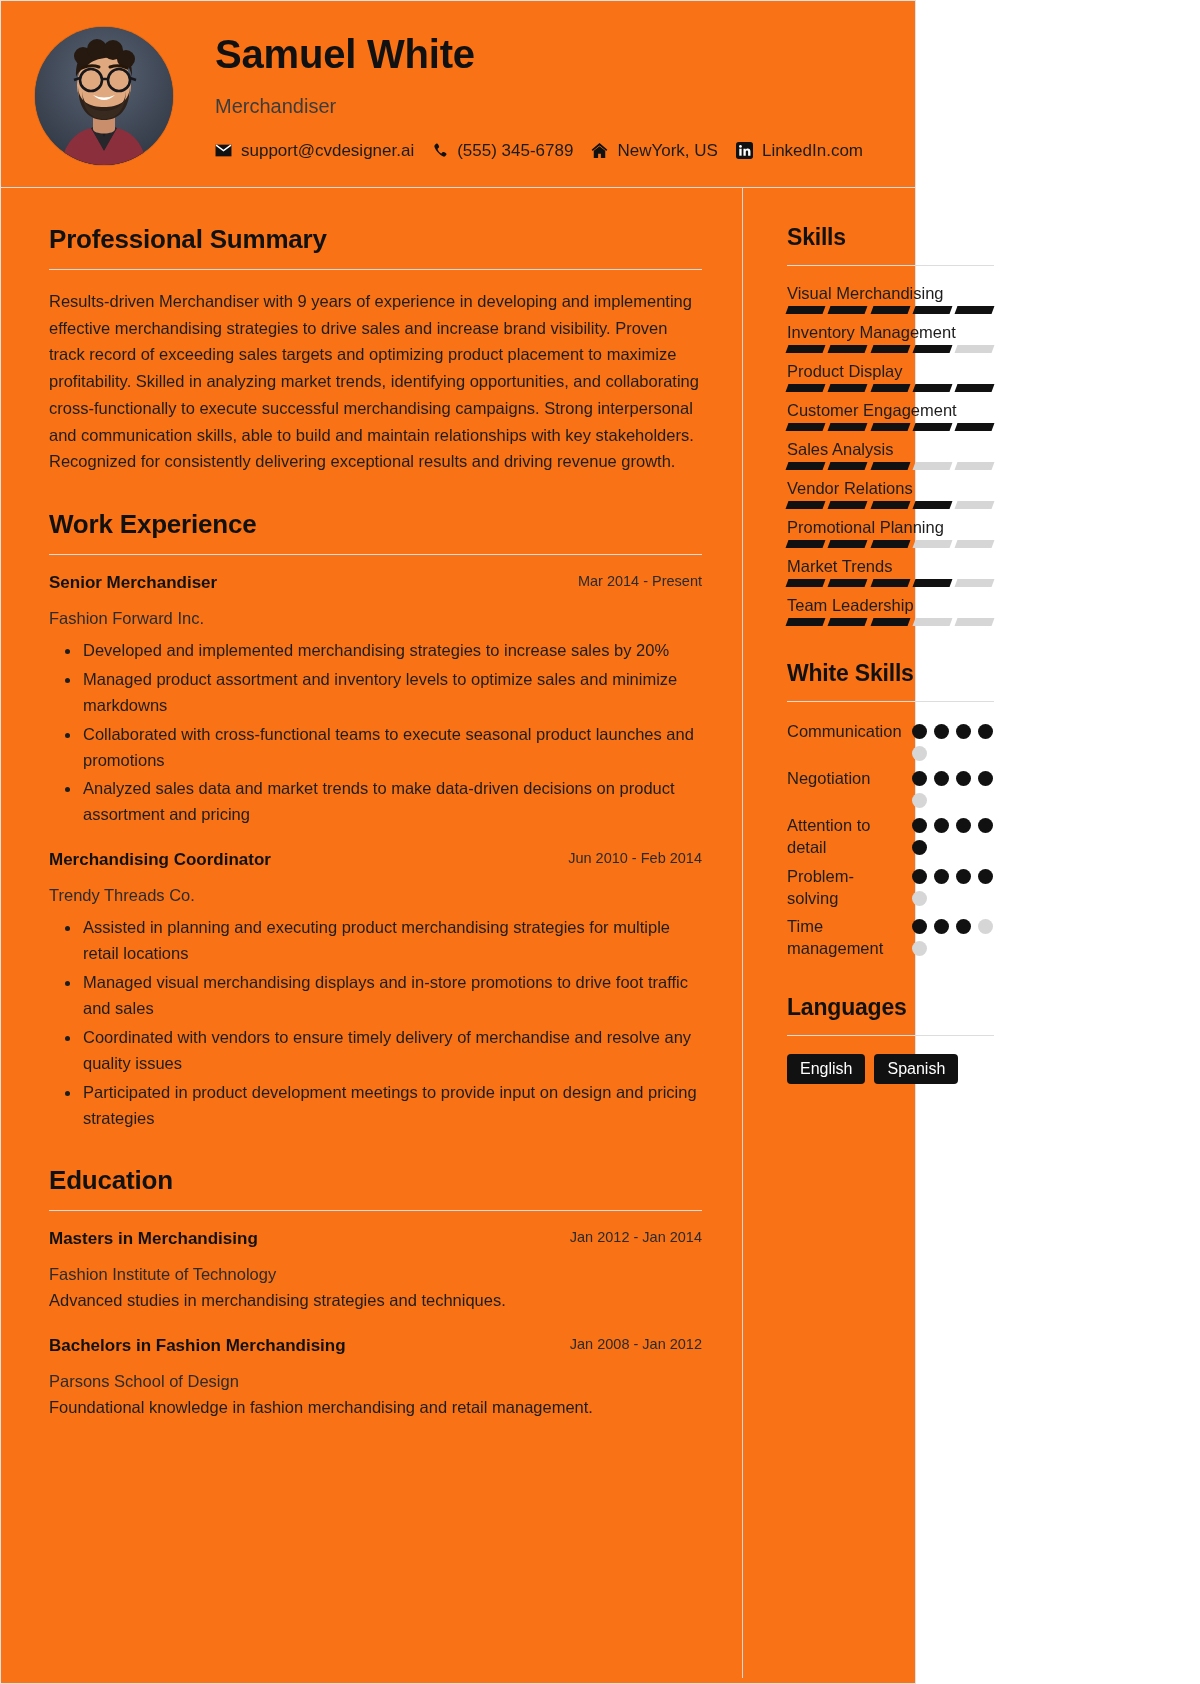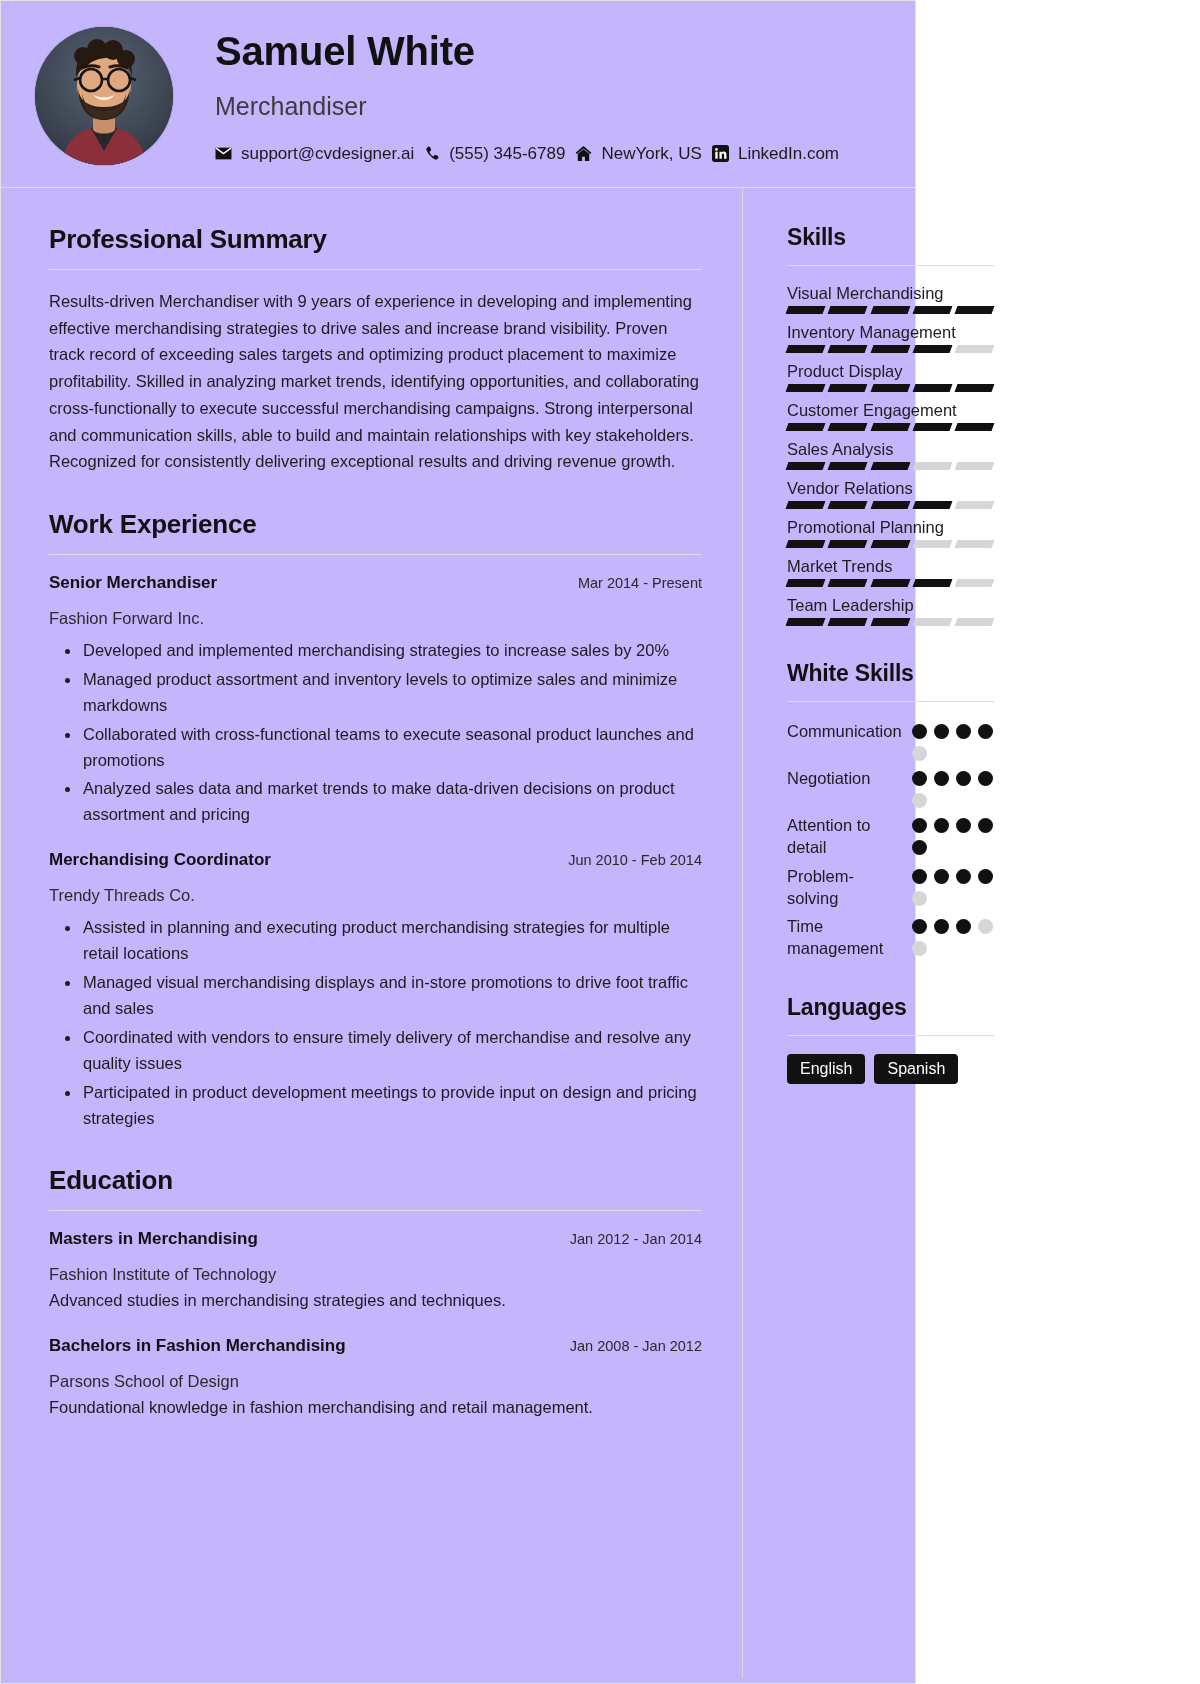--- a/index.html
+++ b/index.html
@@ -14,7 +14,7 @@
   .page {
     width: 916px;
     min-height: 1684px;
-    background: #c4b5fd;
+    background: #f97316;
     position: relative;
     border: 1px solid #e2e2e2;
   }

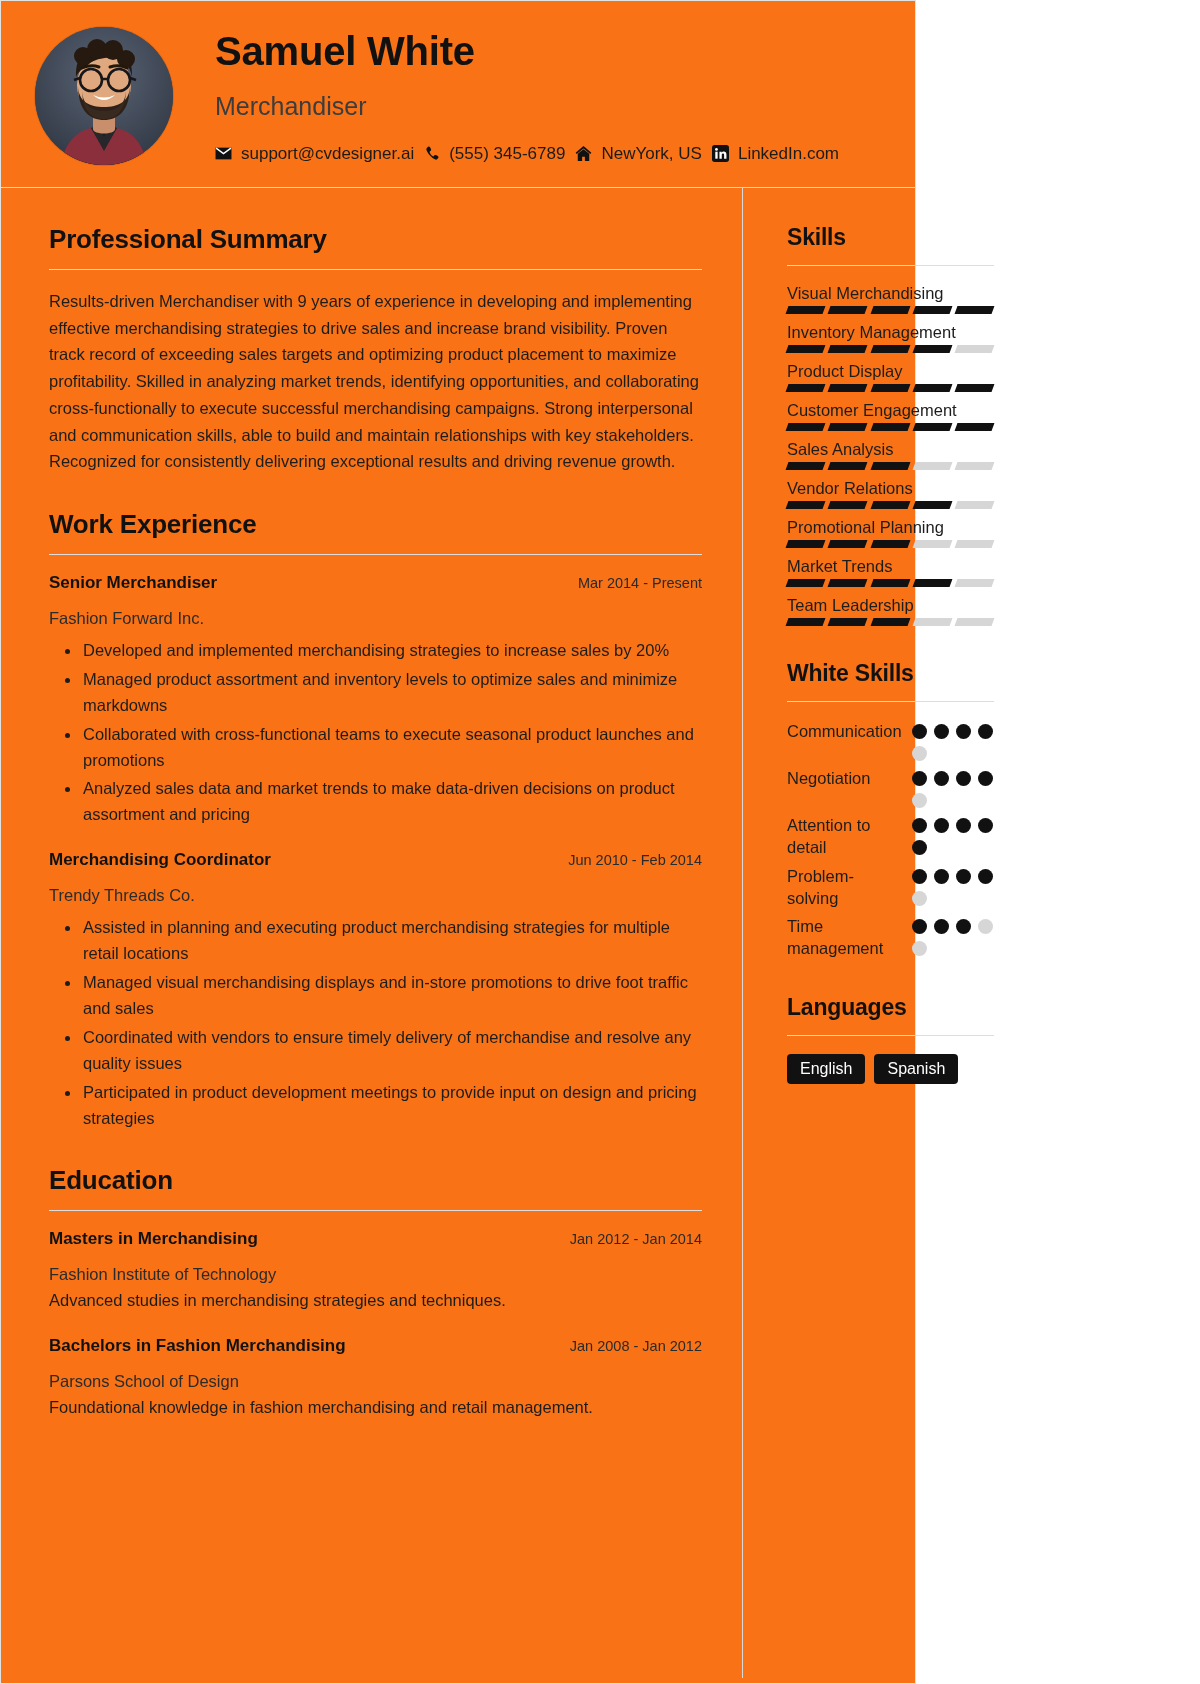--- a/index.html
+++ b/index.html
@@ -48,7 +48,7 @@
     color: #111111;
   }
   .job-title {
-    font-size: 25px;
+    font-size: 20px;
     color: #3c3c3c;
     margin-top: 19px;
     font-weight: 400;

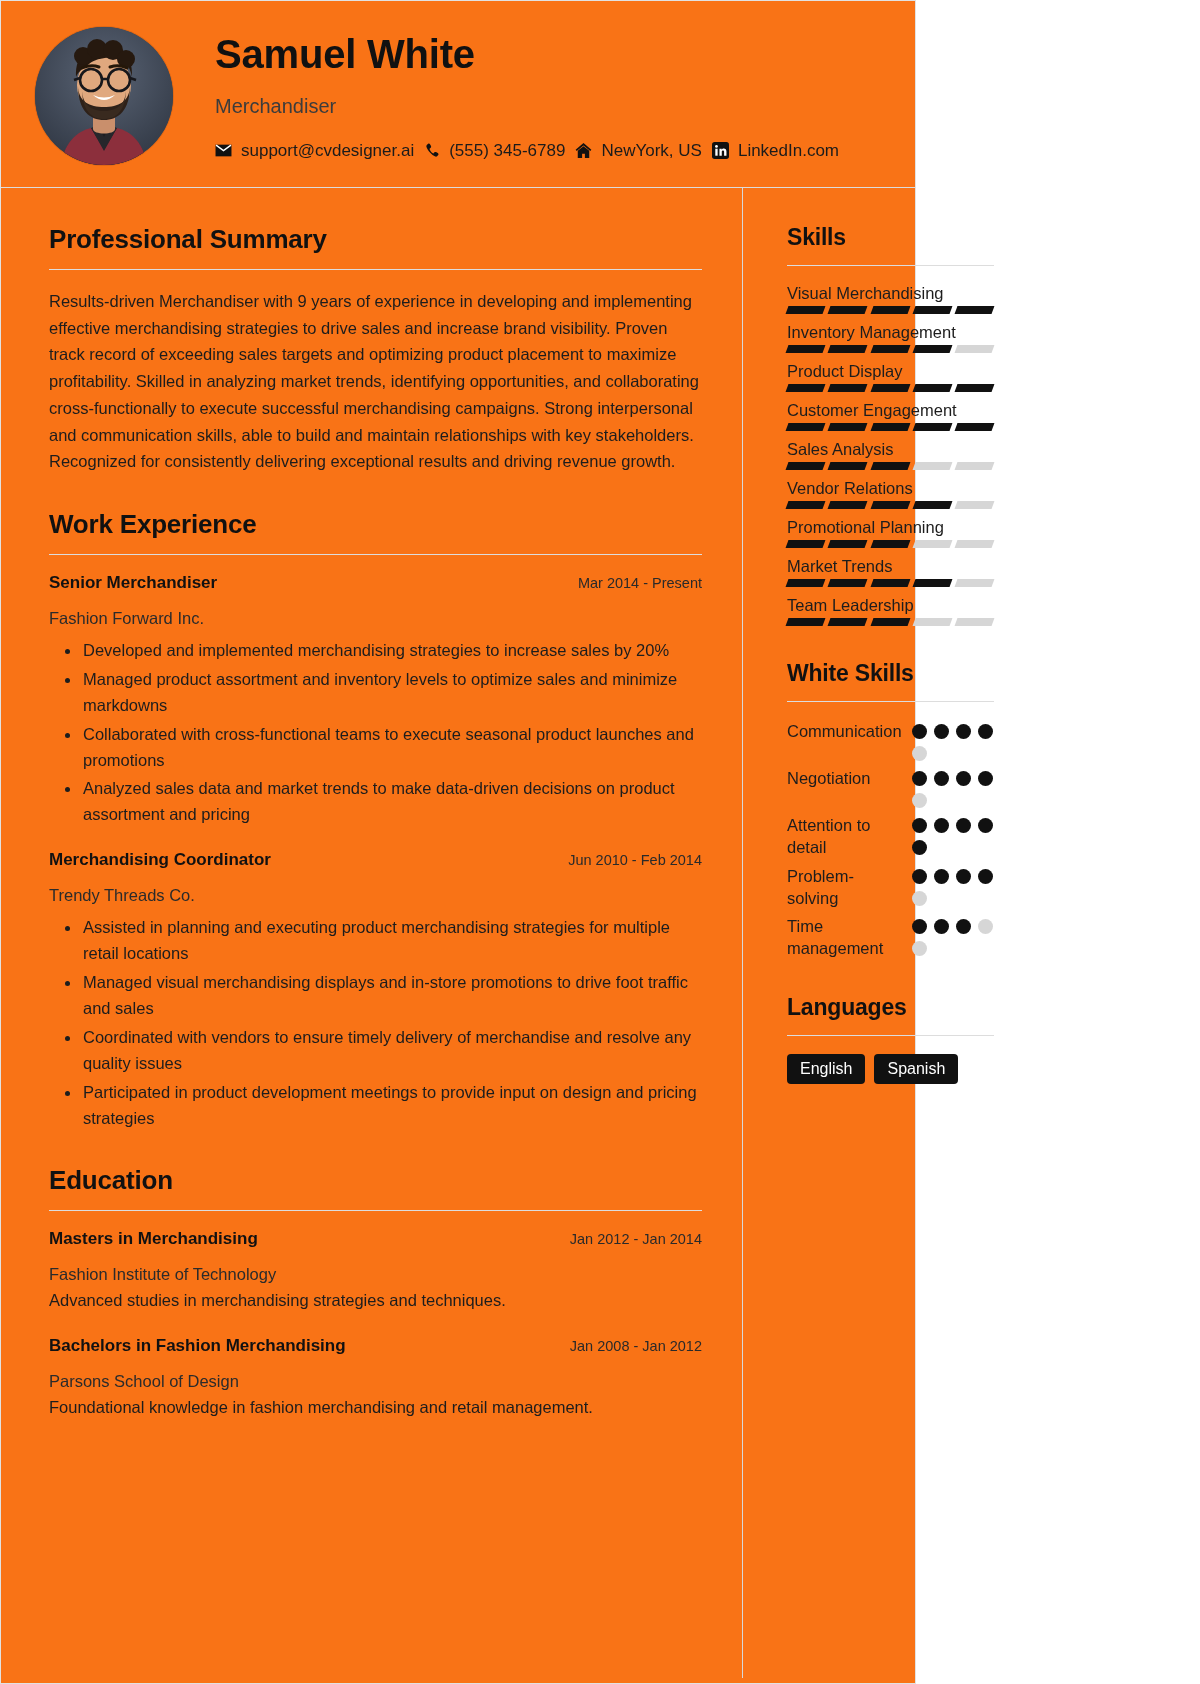--- a/index.html
+++ b/index.html
@@ -57,7 +57,7 @@
     margin-top: 23px;
     display: flex;
     align-items: center;
-    gap: 10px;
+    gap: 18px;
     flex-wrap: wrap;
   }
   .contact-item {

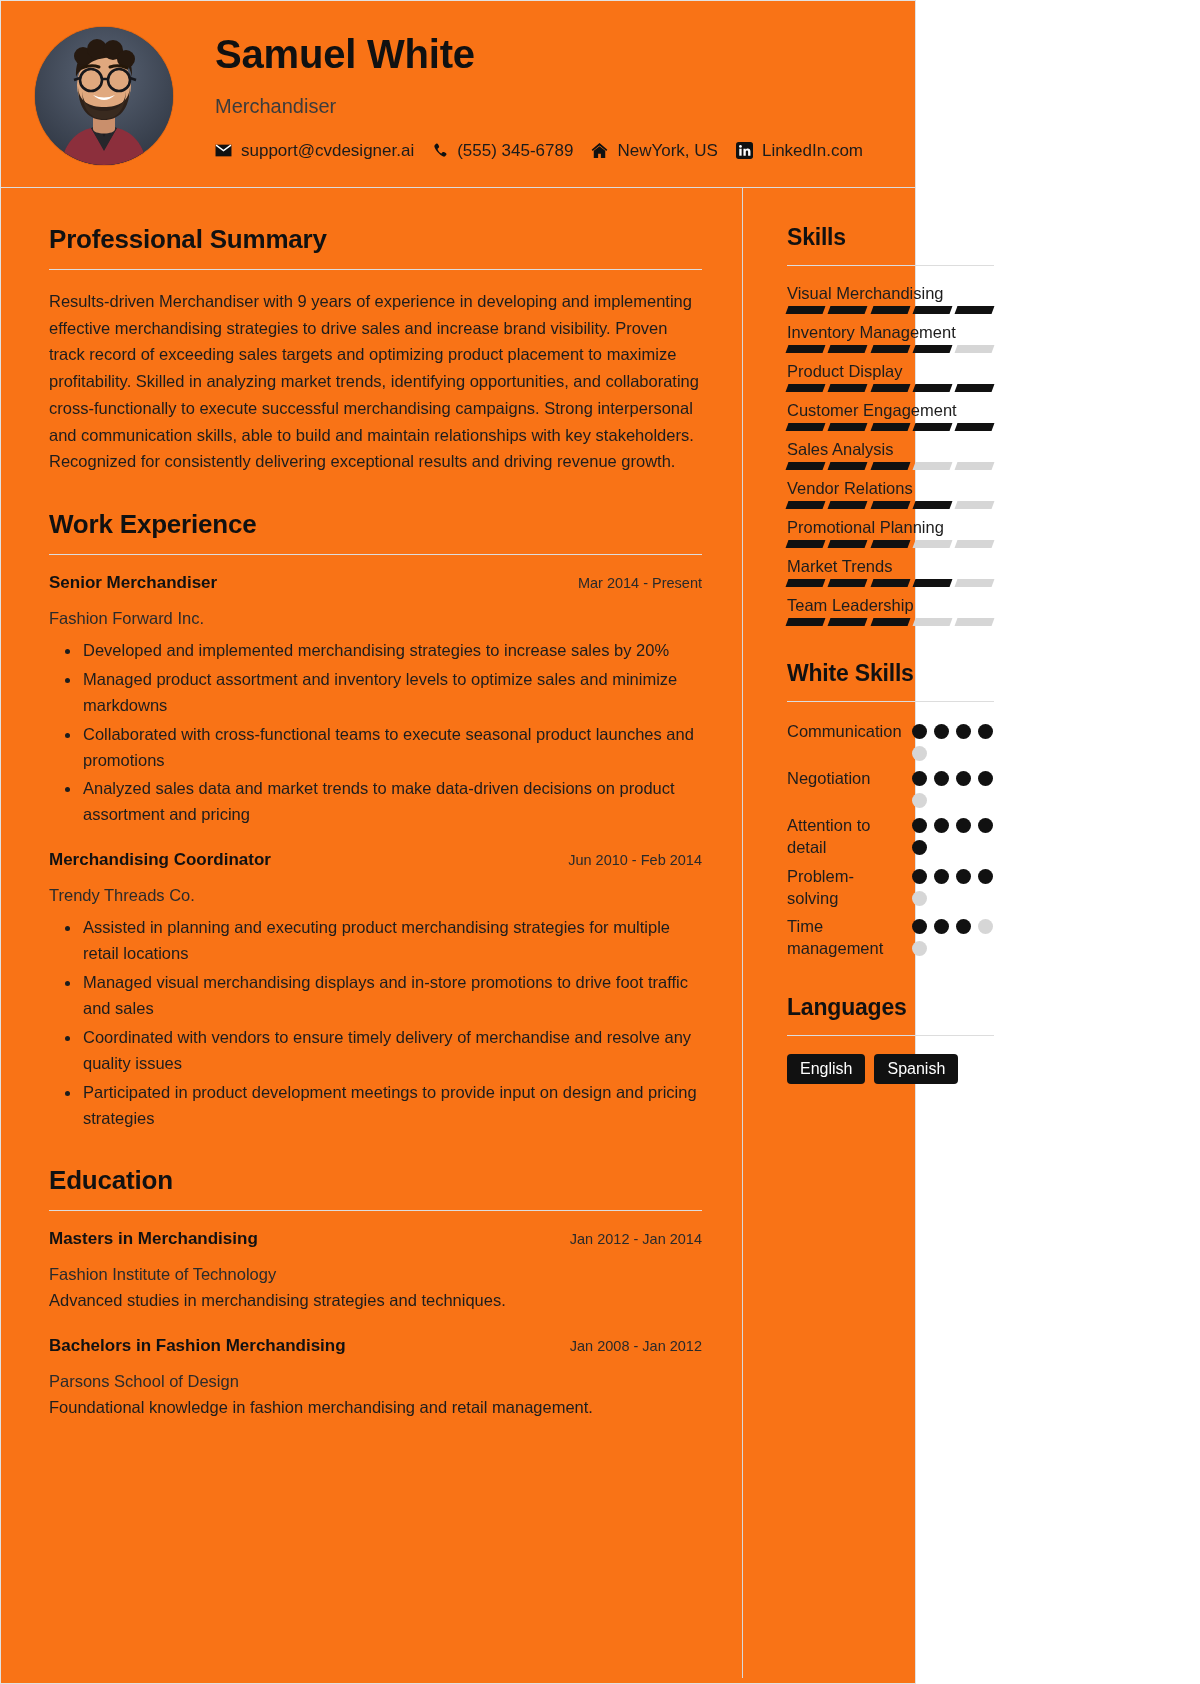--- a/index.html
+++ b/index.html
@@ -112,7 +112,7 @@
   .entry-head {
     display: flex;
     justify-content: space-between;
-    align-items: center;
+    align-items: flex-start;
     gap: 16px;
   }
   .entry-role {

